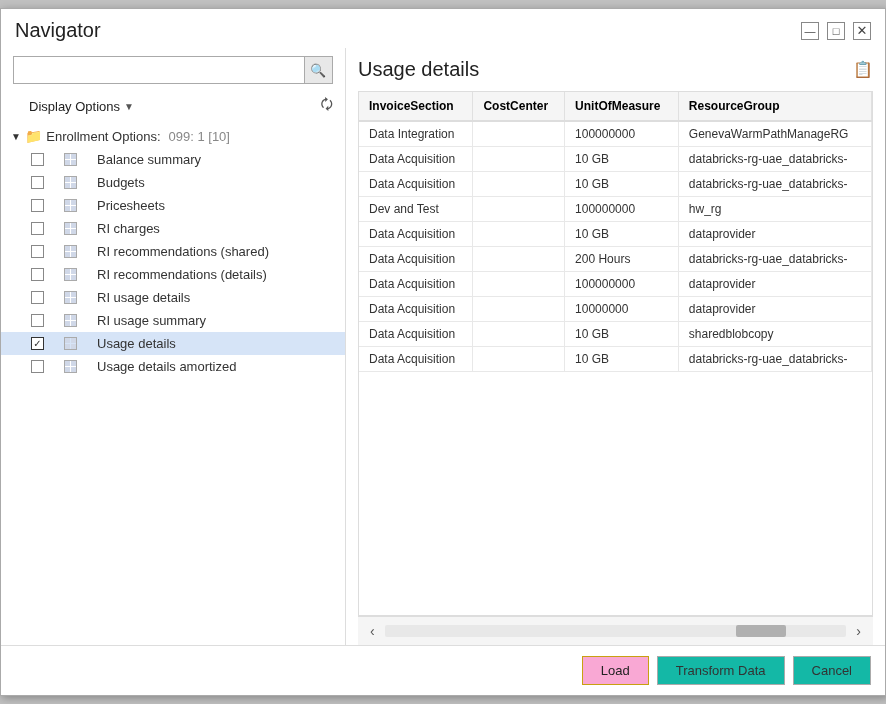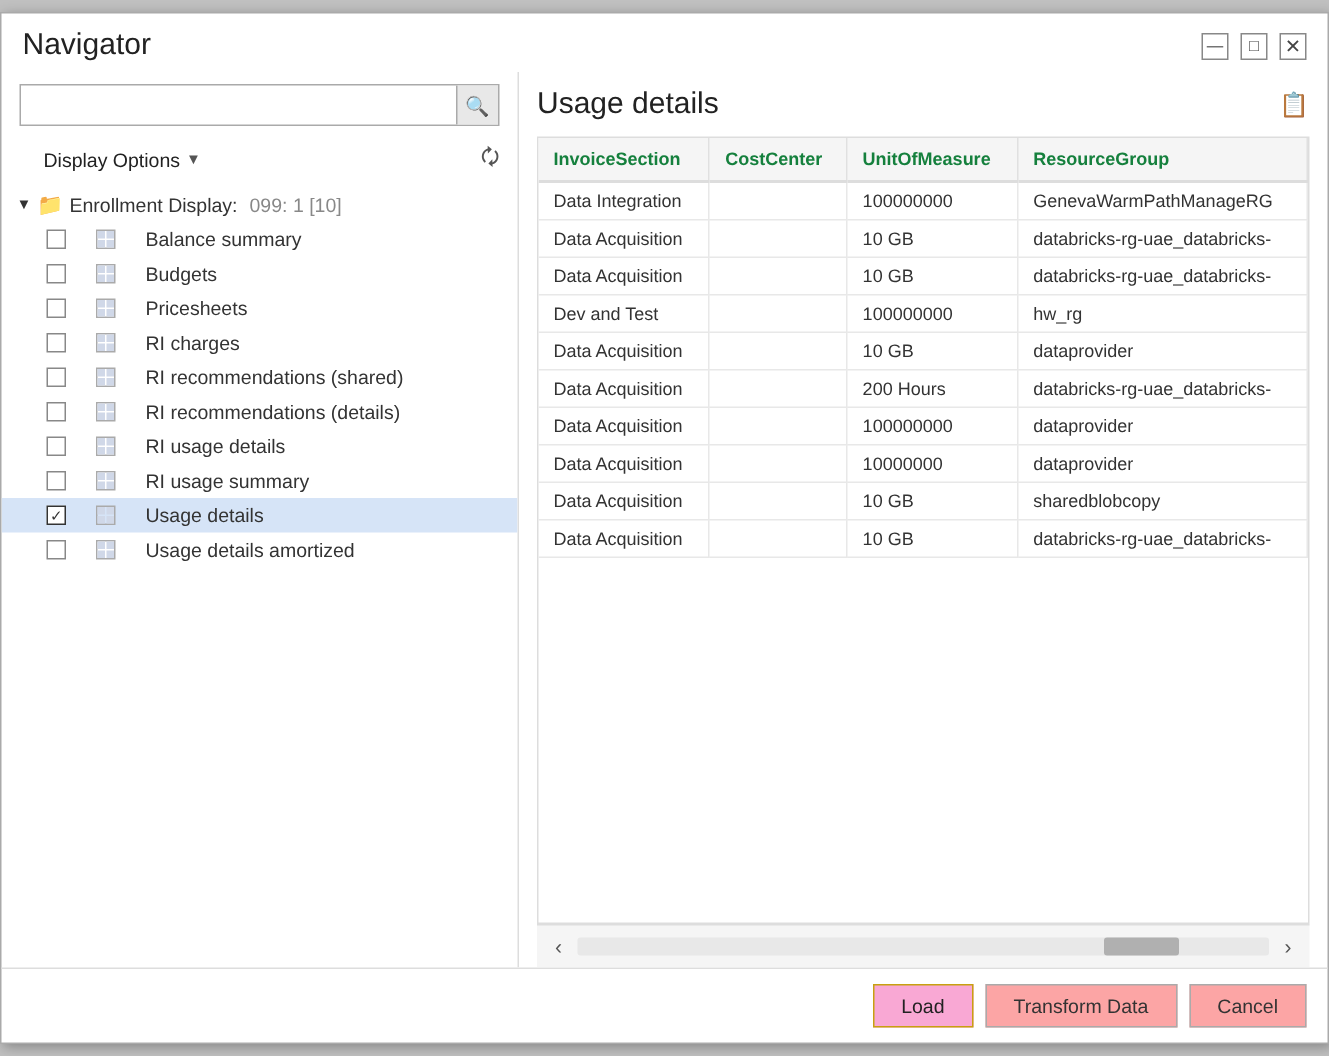--- a/index.html
+++ b/index.html
@@ -244,7 +244,7 @@
       text-align: left;
       padding: 7px 10px;
       font-weight: 600;
-      color: #15803d;
+      color: #000000;
       border-bottom: 2px solid #ddd;
       white-space: nowrap;
       border-right: 1px solid #e0e0e0;

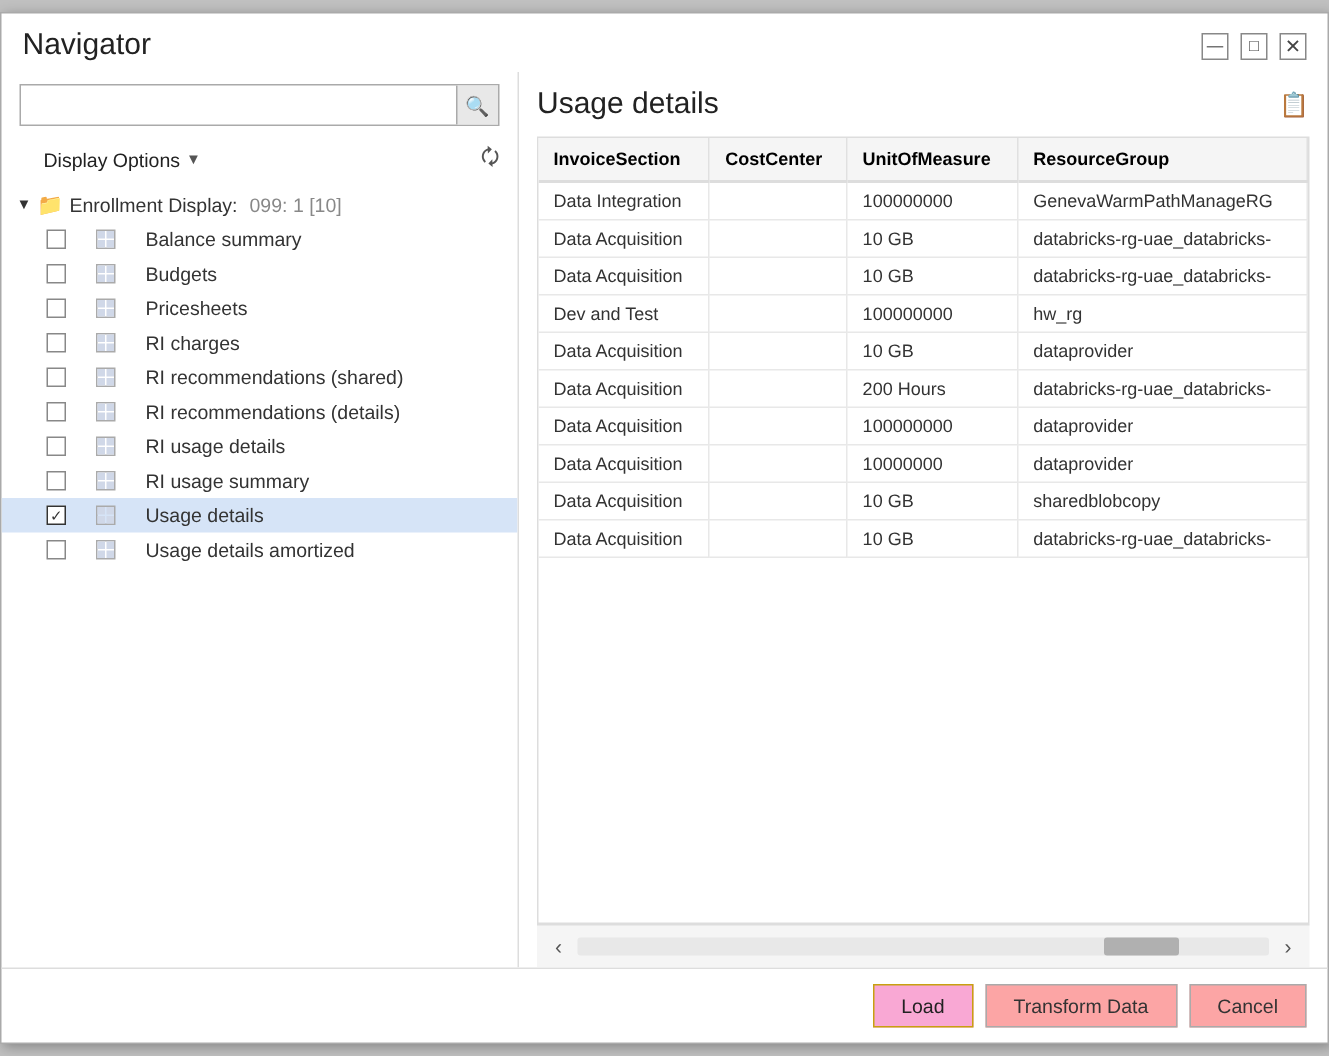--- a/index.html
+++ b/index.html
@@ -351,7 +351,7 @@
         <div class="enrollment-row">
           <span class="expand-arrow">▼</span>
           <span class="folder-icon">📁</span>
-          <span class="enrollment-label">Enrollment Display:</span>
+          <span class="enrollment-label">Enrollment Options:</span>
           <span class="enrollment-number">099: 1 [10]</span>
         </div>
 

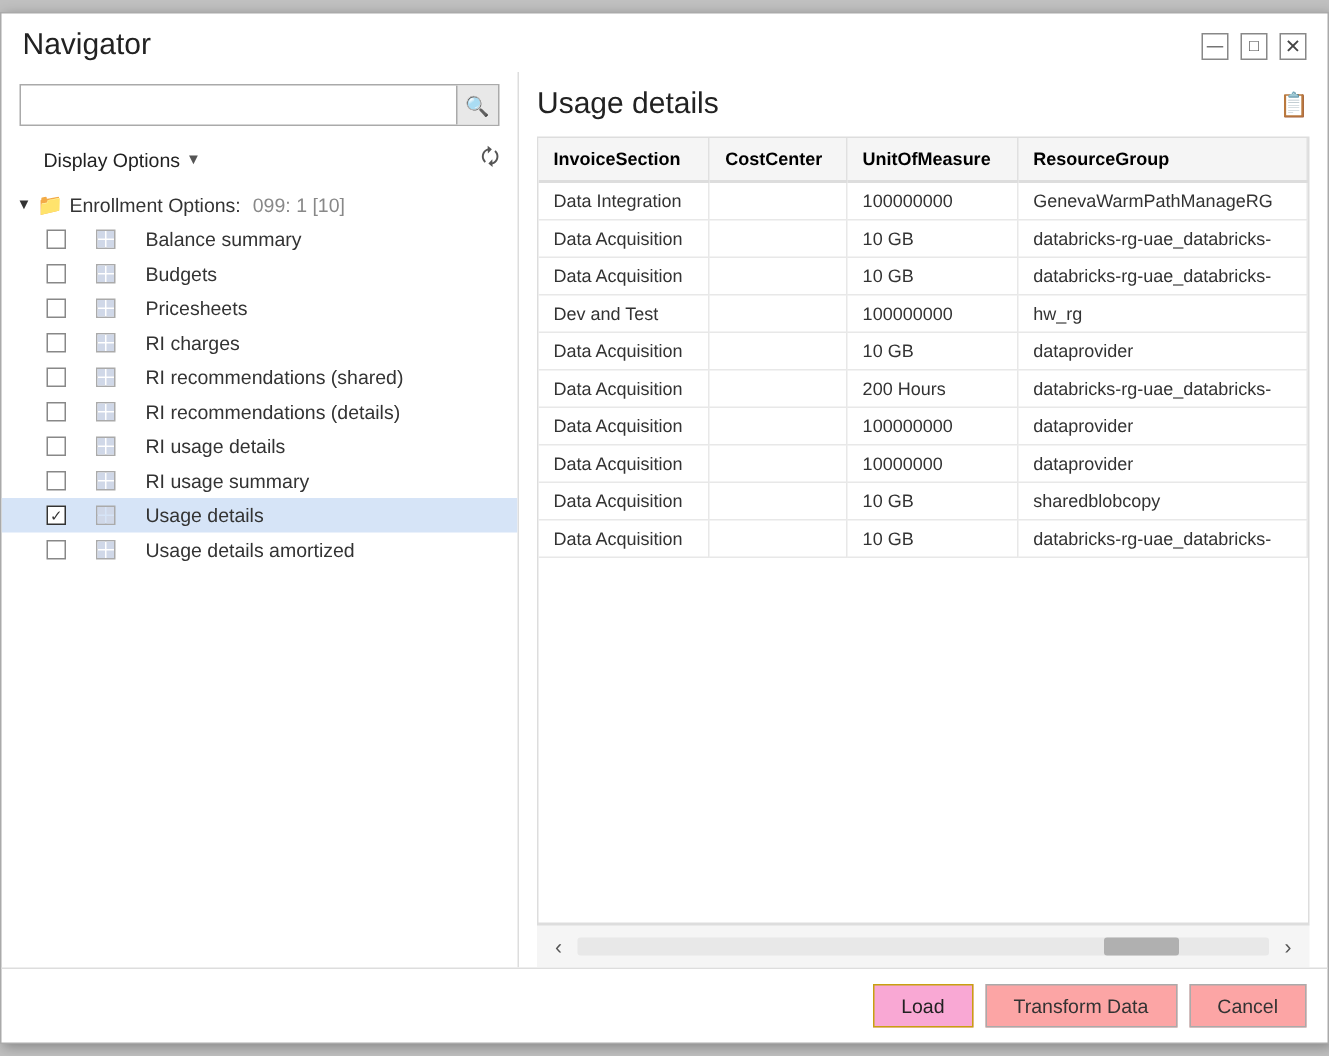--- a/index.html
+++ b/index.html
@@ -301,7 +301,7 @@
       font-size: 13px;
       cursor: pointer;
       border: 1px solid #aaa;
-      background: #fca5a5;
+      background: #14b8a6;
       color: #333;
     }
     .btn.primary {

